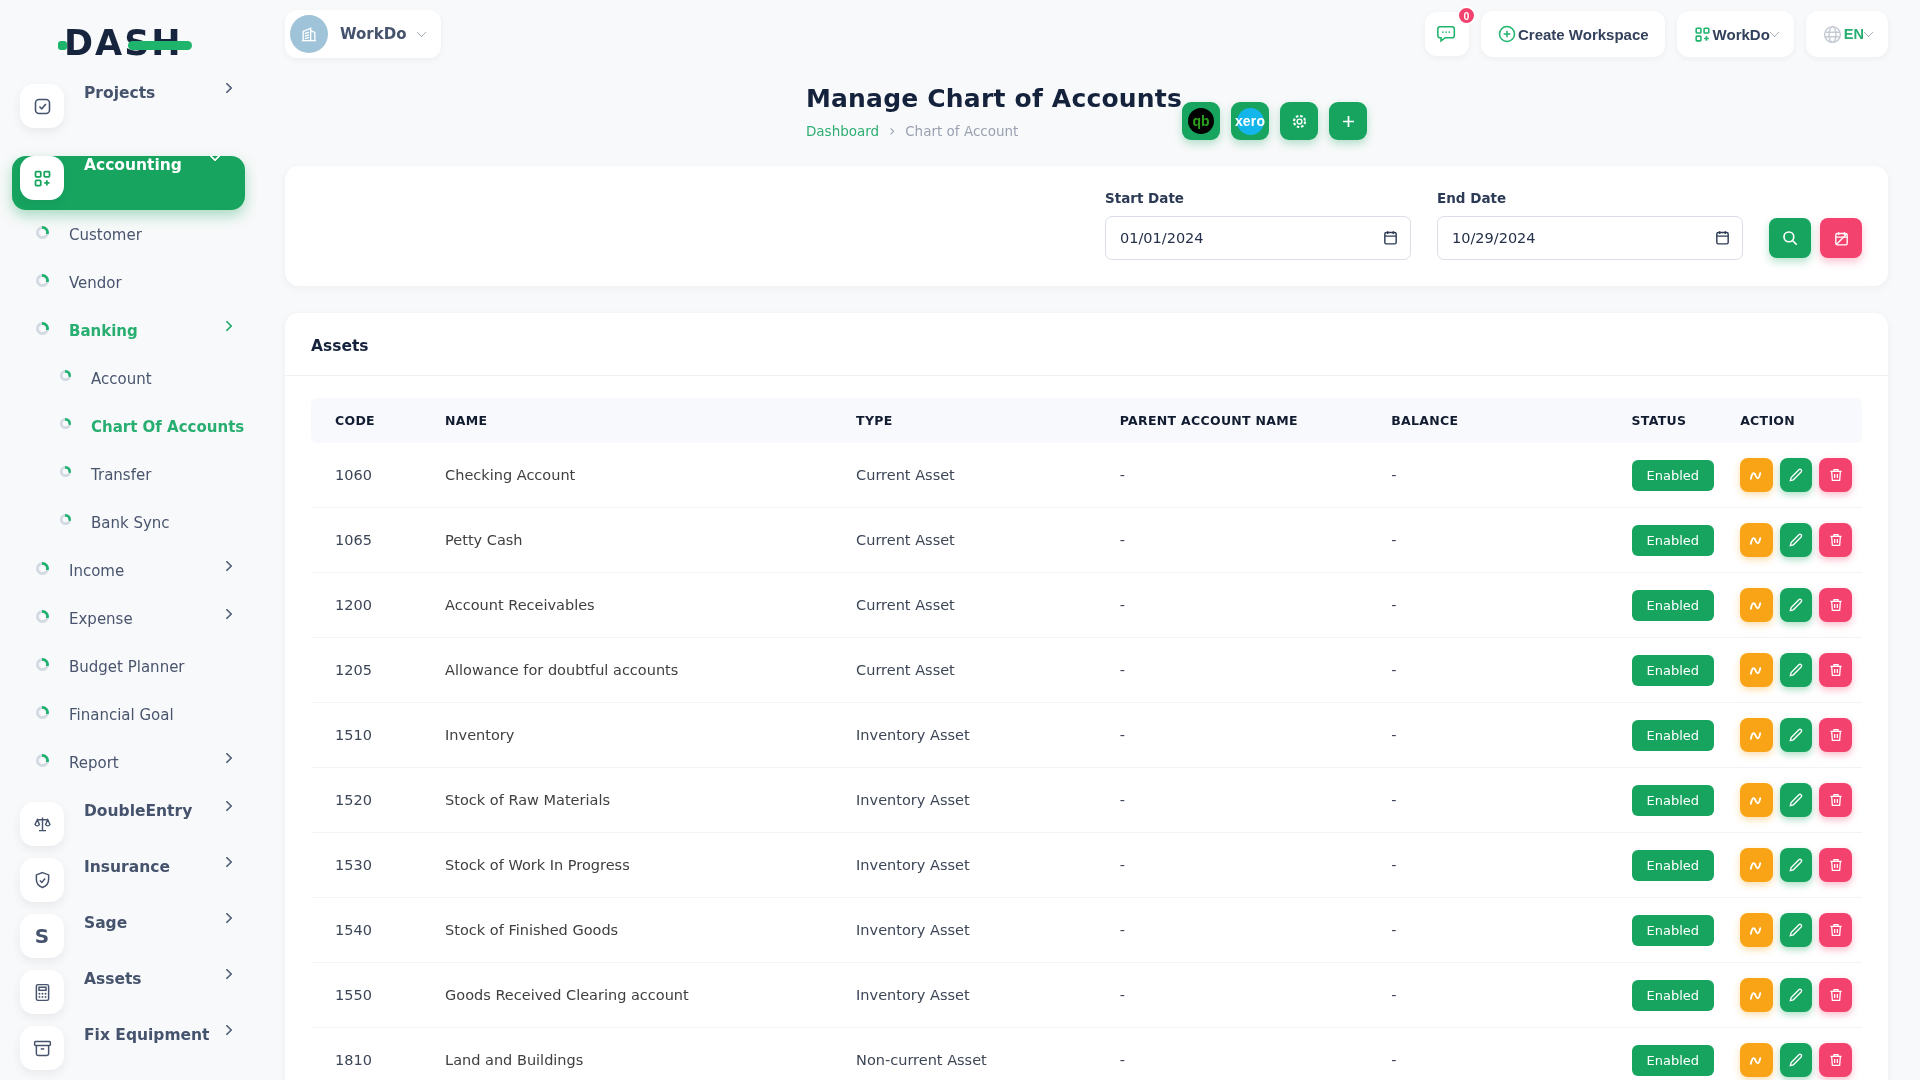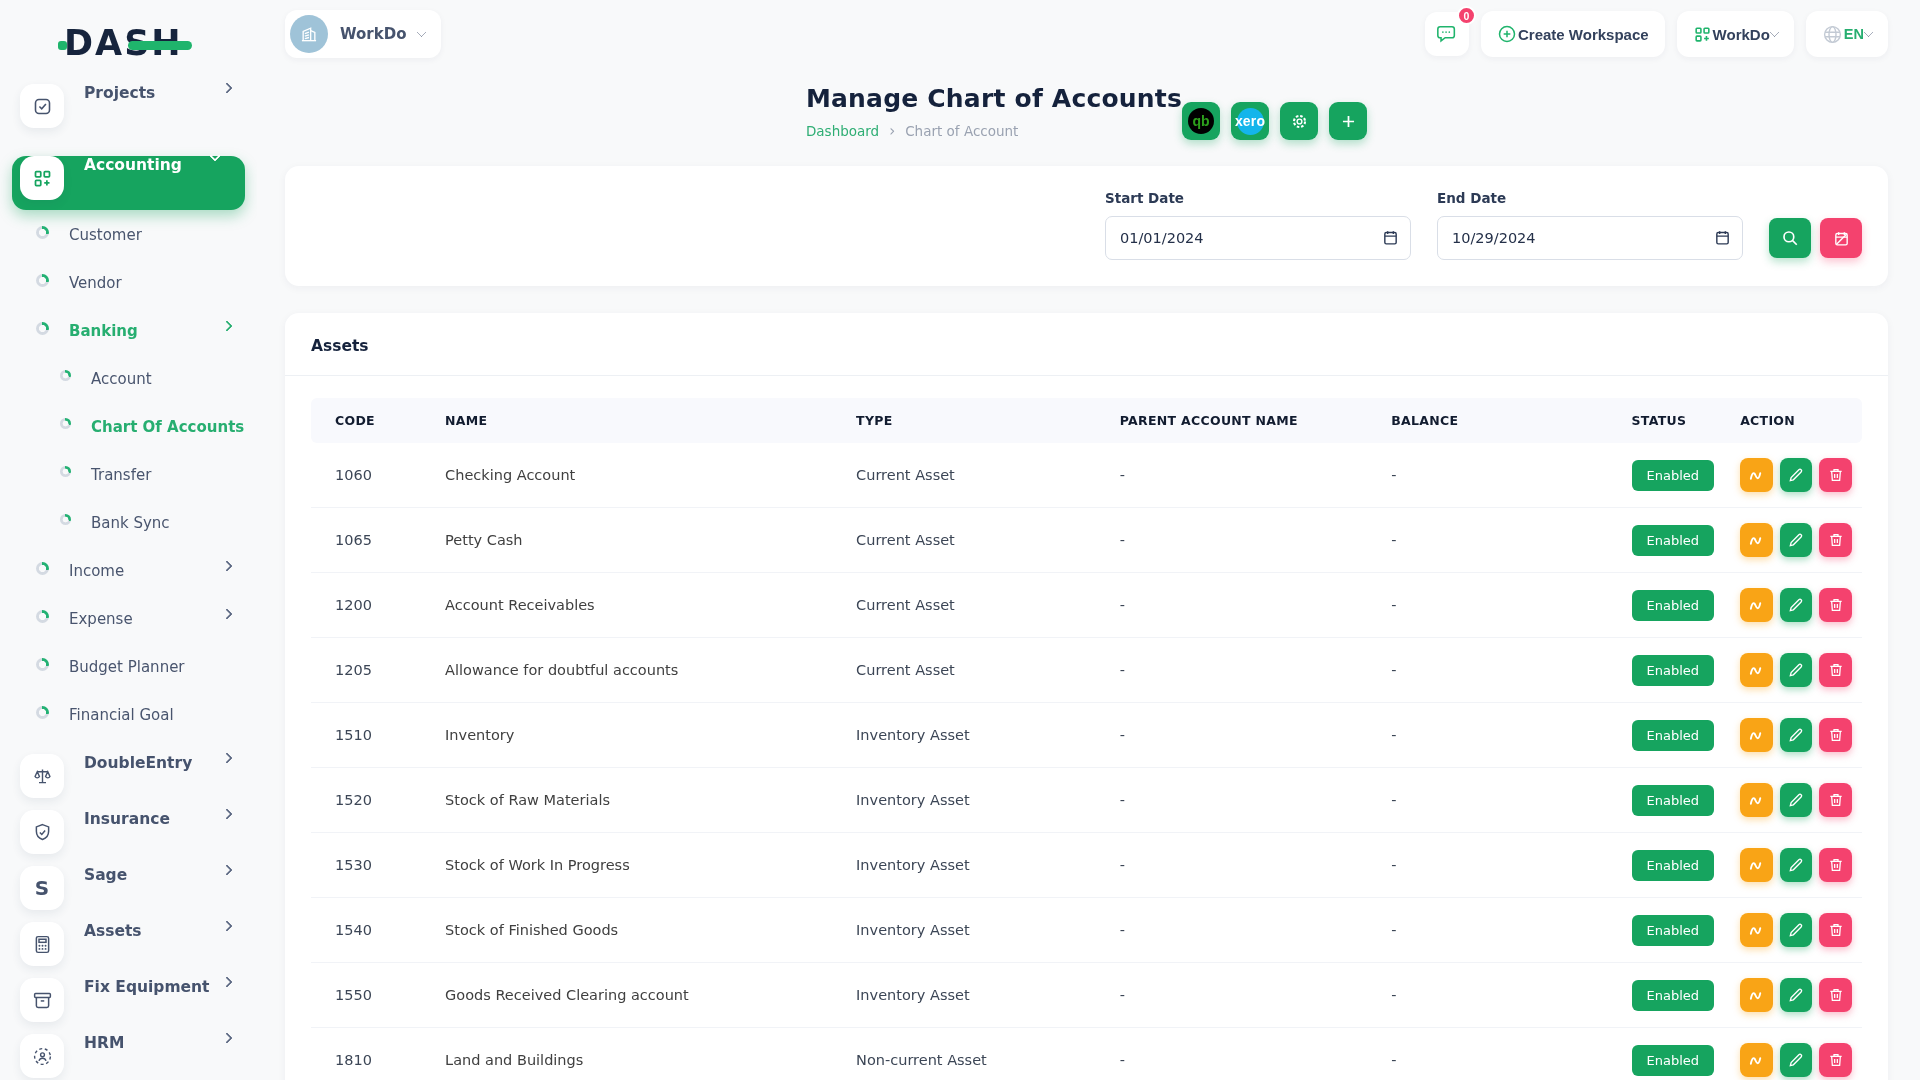--- a/index.html
+++ b/index.html
@@ -205,6 +205,11 @@
         <span class="dot"></span>
         <span class="mlabel">Financial Goal</span>
       </div>
+      <div class="menu-row b1">
+        <span class="dot"></span>
+        <span class="mlabel">Report</span>
+        <span class="chev"></span>
+      </div>
       <div class="menu-row">
         <span class="tile">
           <svg width="21" height="21" viewBox="0 0 24 24" fill="none" stroke-width="1.6" stroke="#46536d">

